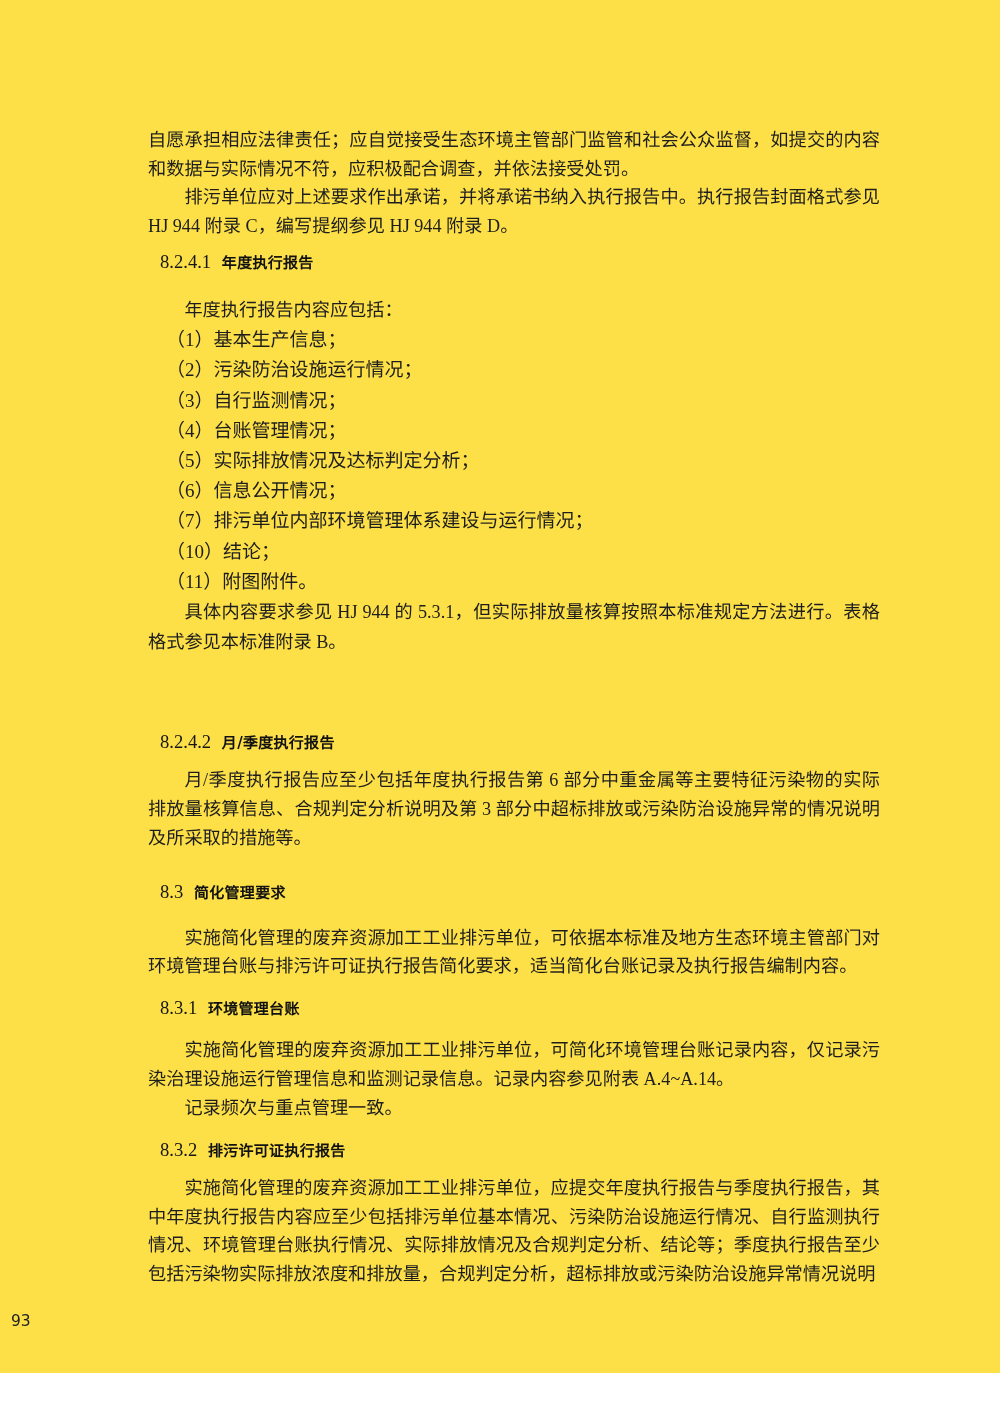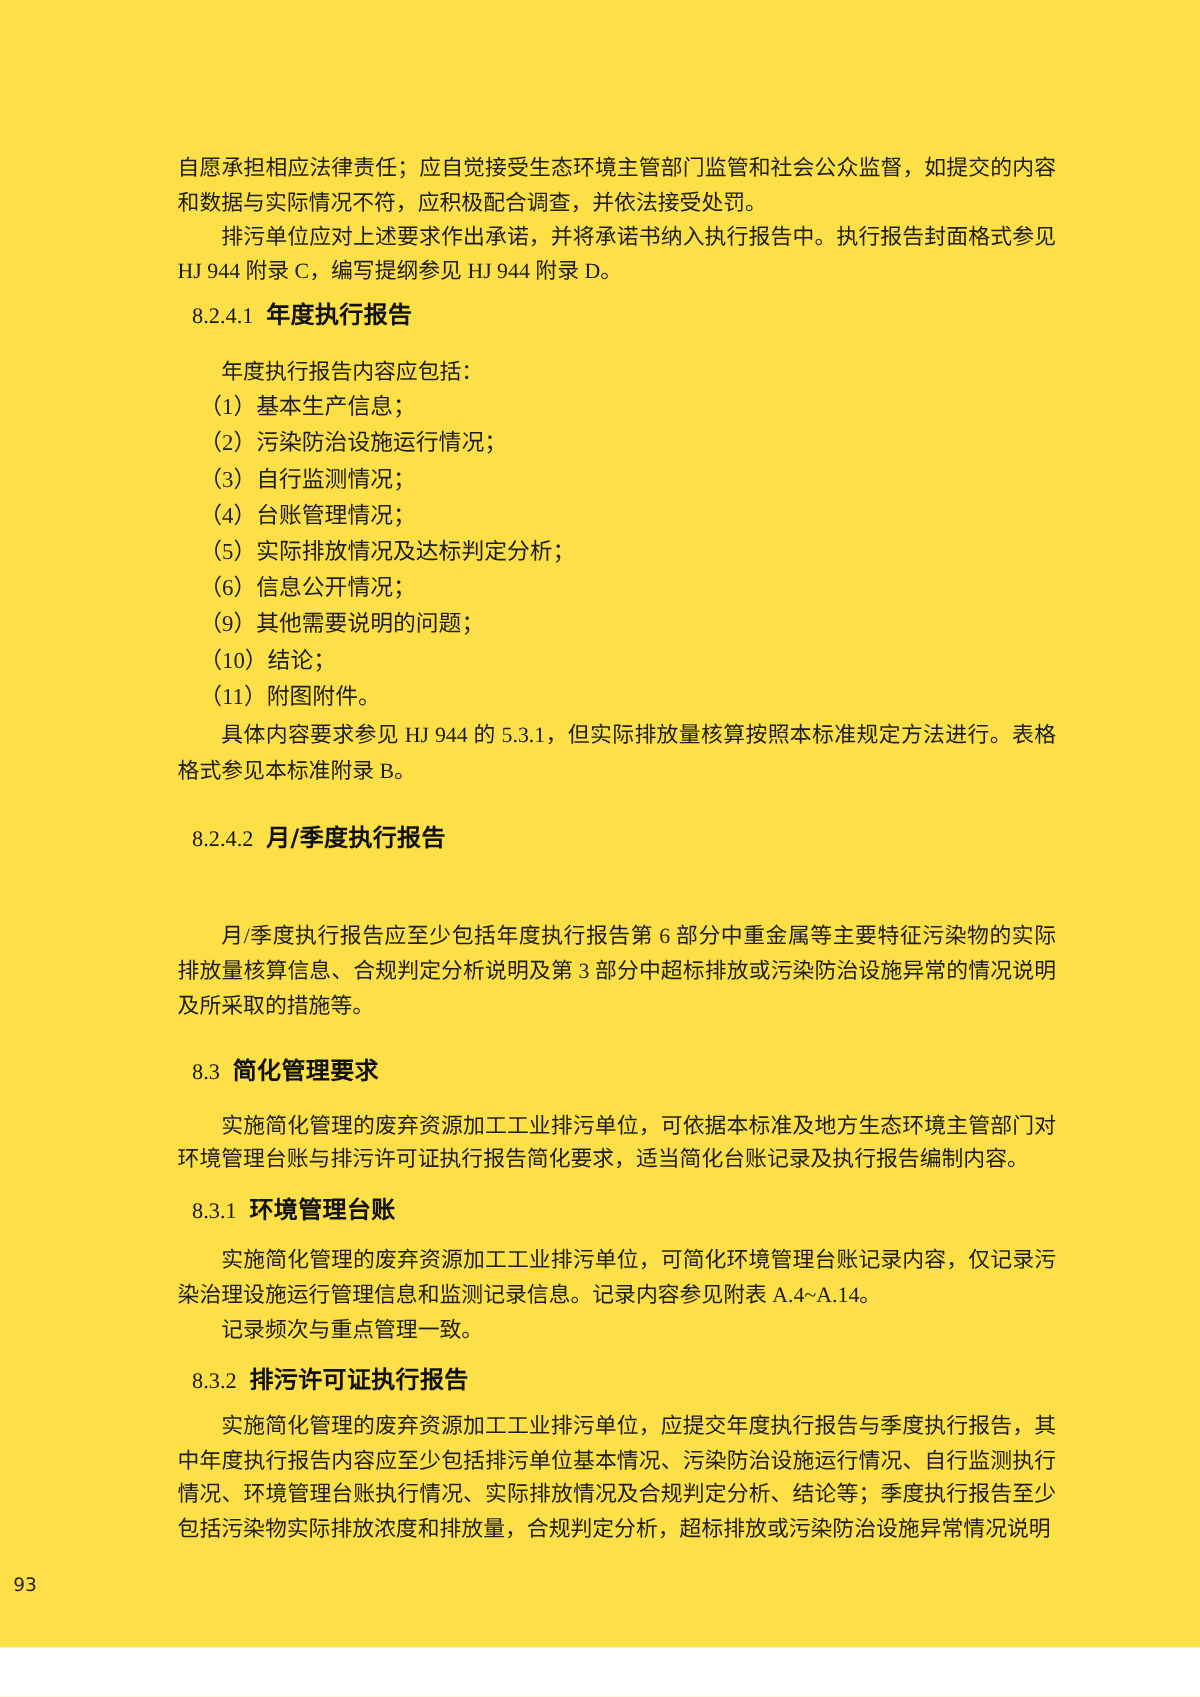--- a/index.html
+++ b/index.html
@@ -71,7 +71,7 @@
   .htitle {
     font-family: "DejaVu Sans", "Liberation Sans", sans-serif;
     font-weight: 700;
-    font-size: 20px;
+    font-size: 15px;
     color: #111111;
     margin-left: 6px;
     letter-spacing: 0.3px;

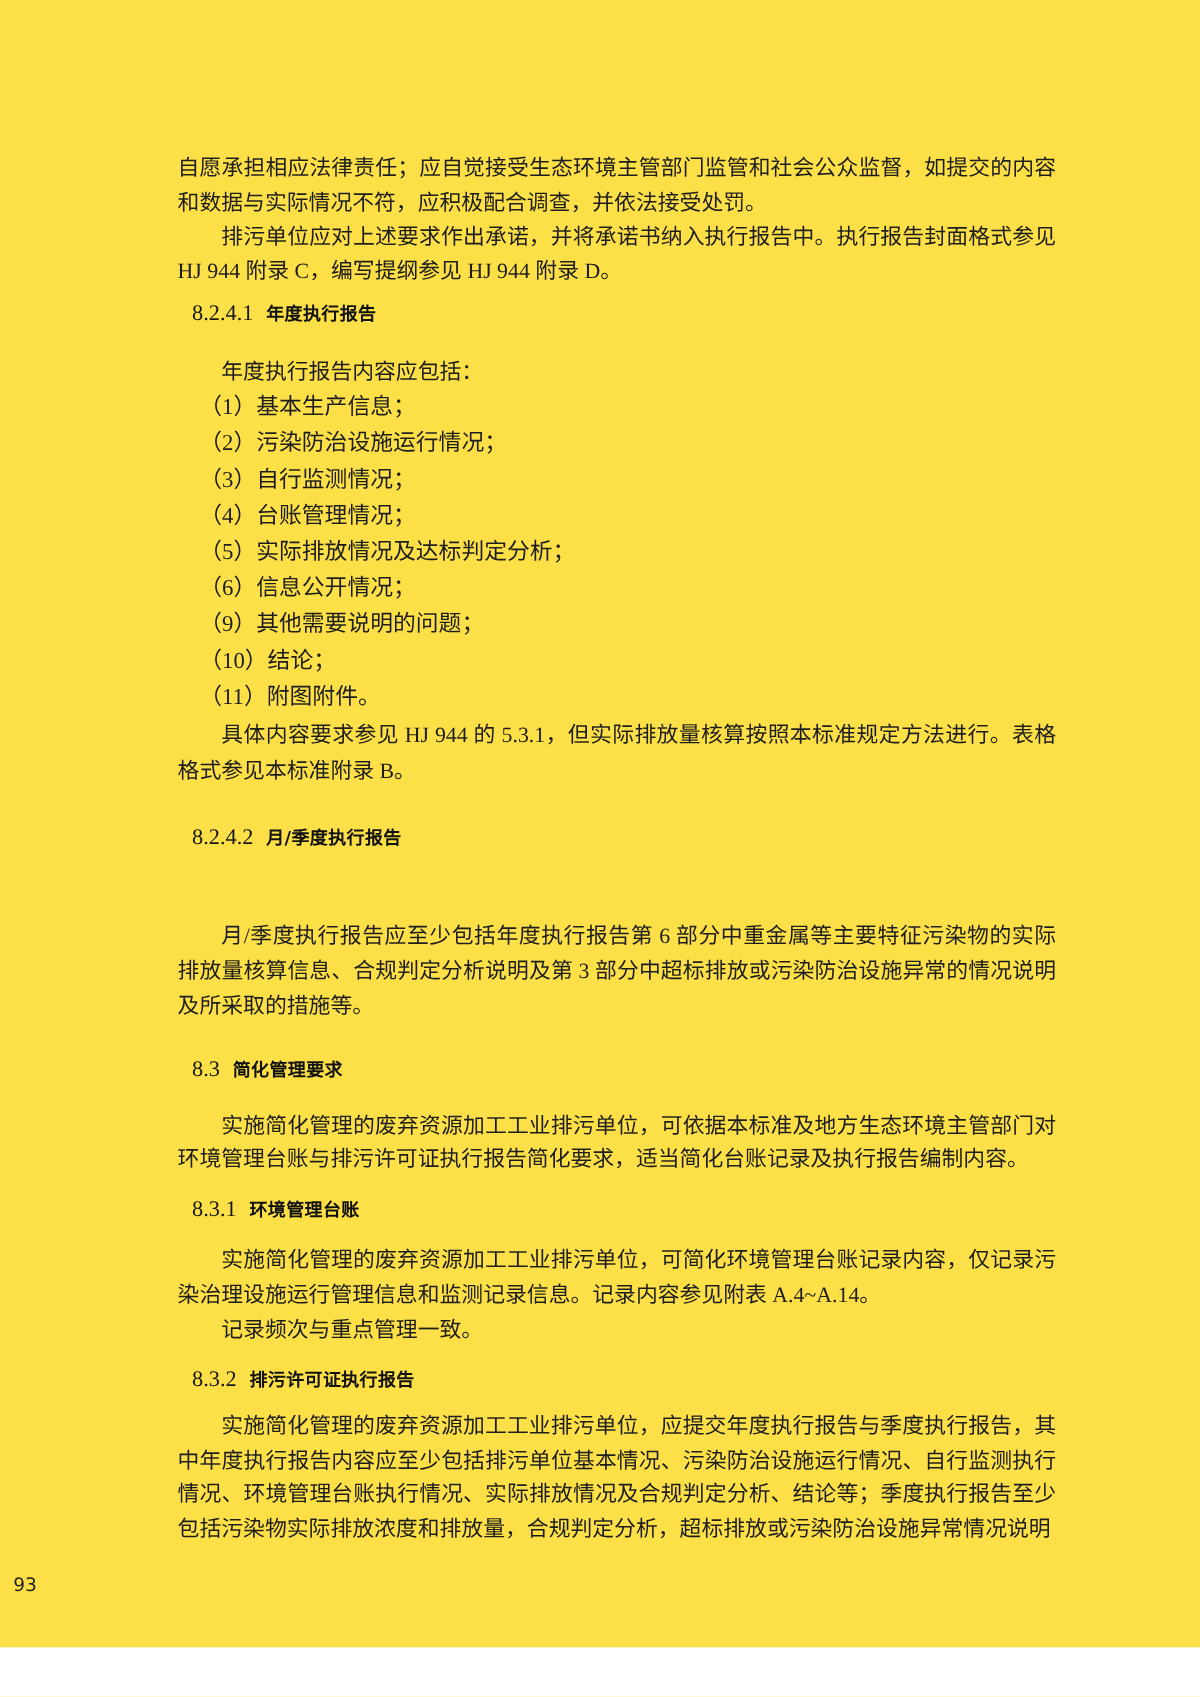--- a/index.html
+++ b/index.html
@@ -115,6 +115,7 @@
     <div class="li">（4）台账管理情况；</div>
     <div class="li">（5）实际排放情况及达标判定分析；</div>
     <div class="li">（6）信息公开情况；</div>
+    <div class="li">（7）排污单位内部环境管理体系建设与运行情况；</div>
     <div class="li">（9）其他需要说明的问题；</div>
     <div class="li">（10）结论；</div>
     <div class="li">（11）附图附件。</div>

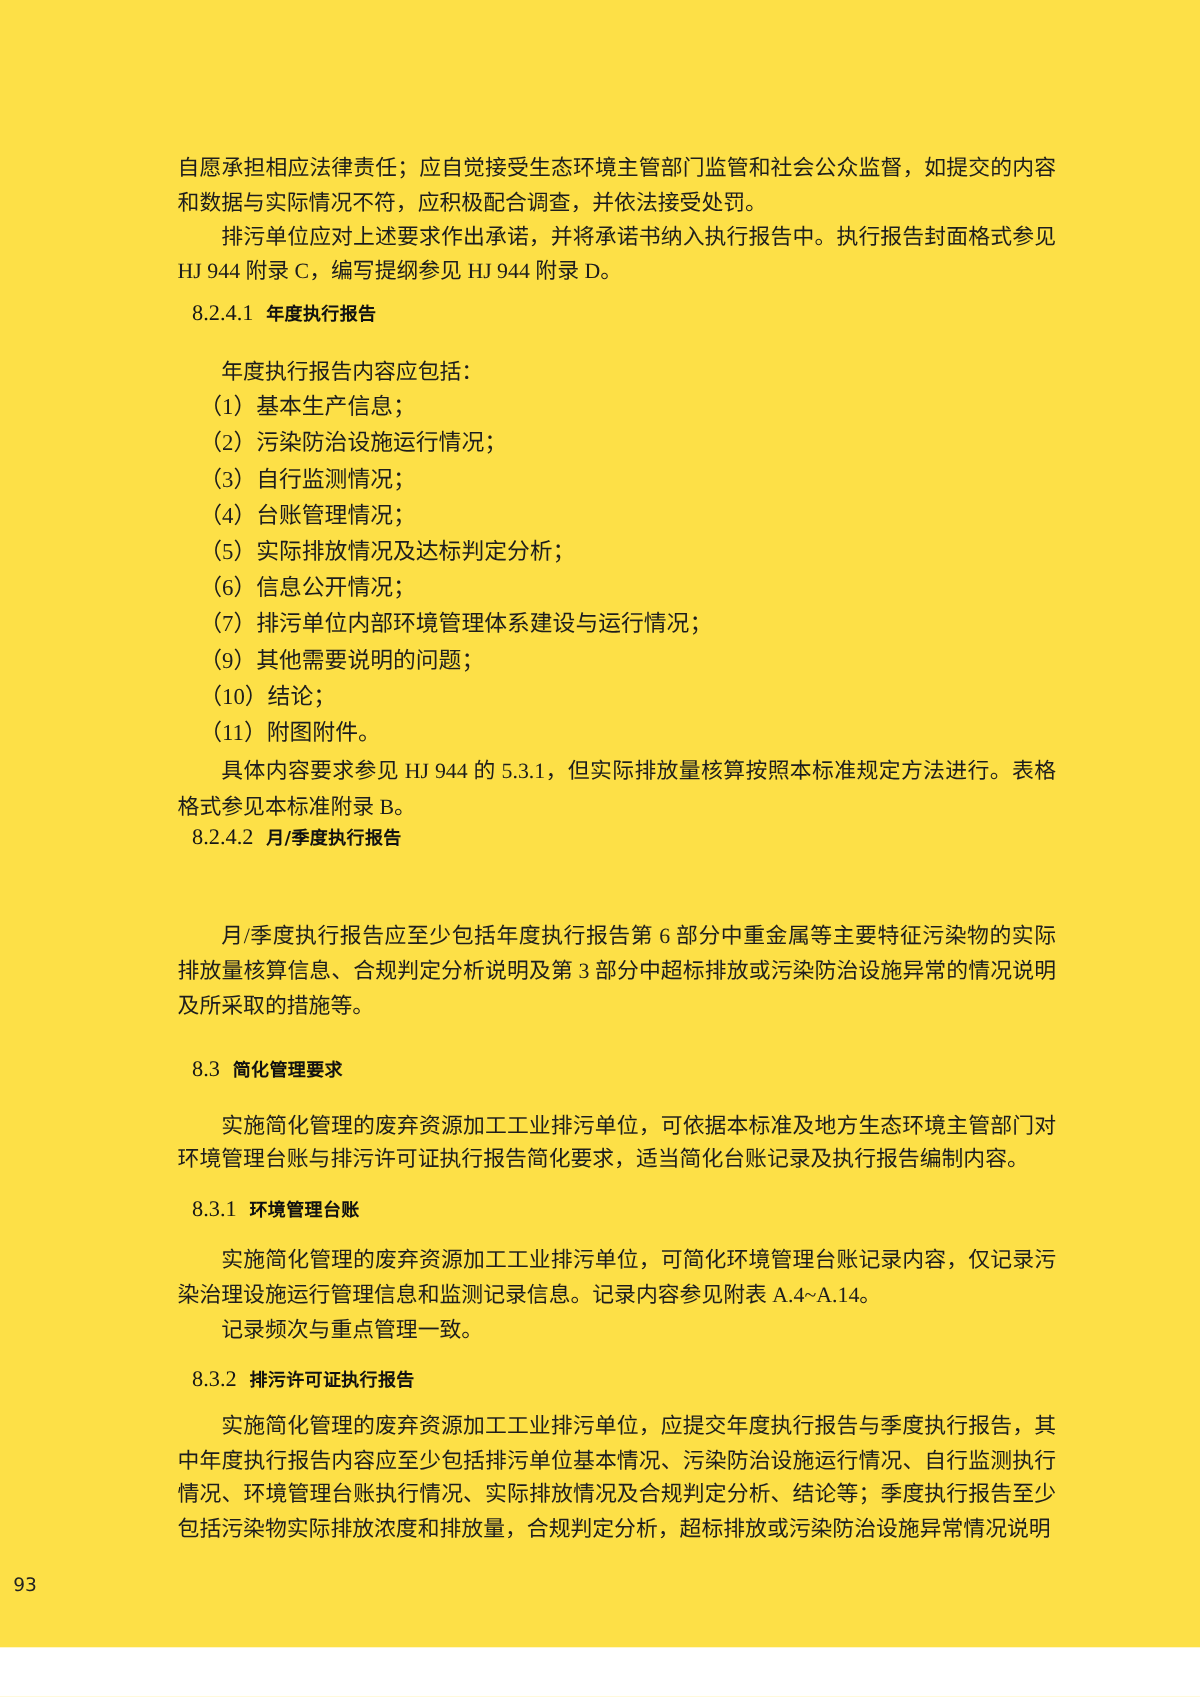--- a/index.html
+++ b/index.html
@@ -116,7 +116,6 @@
     <div class="li">（5）实际排放情况及达标判定分析；</div>
     <div class="li">（6）信息公开情况；</div>
     <div class="li">（7）排污单位内部环境管理体系建设与运行情况；</div>
-    <div class="li">（9）其他需要说明的问题；</div>
     <div class="li">（10）结论；</div>
     <div class="li">（11）附图附件。</div>
     <p class="indent2">具体内容要求参见 HJ 944 的 5.3.1，但实际排放量核算按照本标准规定方法进行。表格格式参见本标准附录 B。</p>

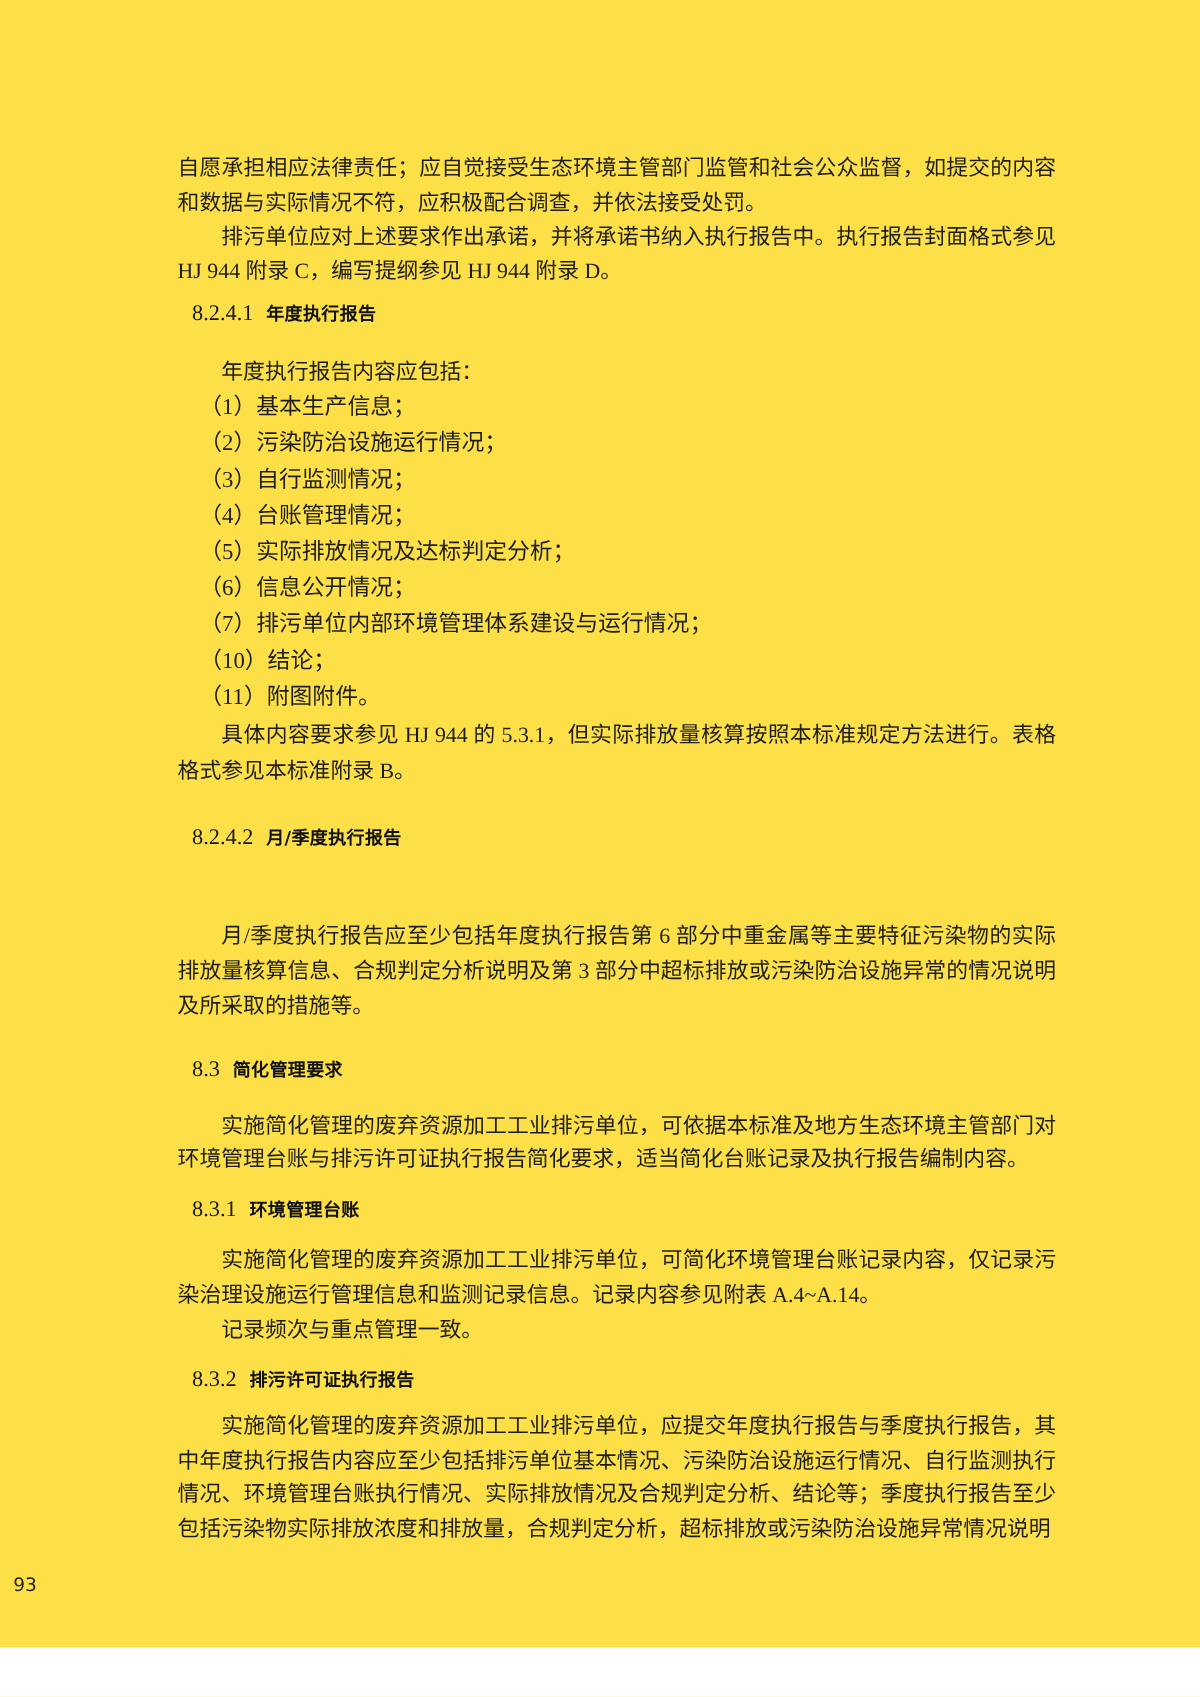--- a/index.html
+++ b/index.html
@@ -77,7 +77,7 @@
     letter-spacing: 0.3px;
   }
   #h-8241 { top: 249px; }
-  #h-8242 { top: 685px; }
+  #h-8242 { top: 729px; }
   #h-83   { top: 879px; }
   #h-831  { top: 995px; }
   #h-832  { top: 1137px; }

